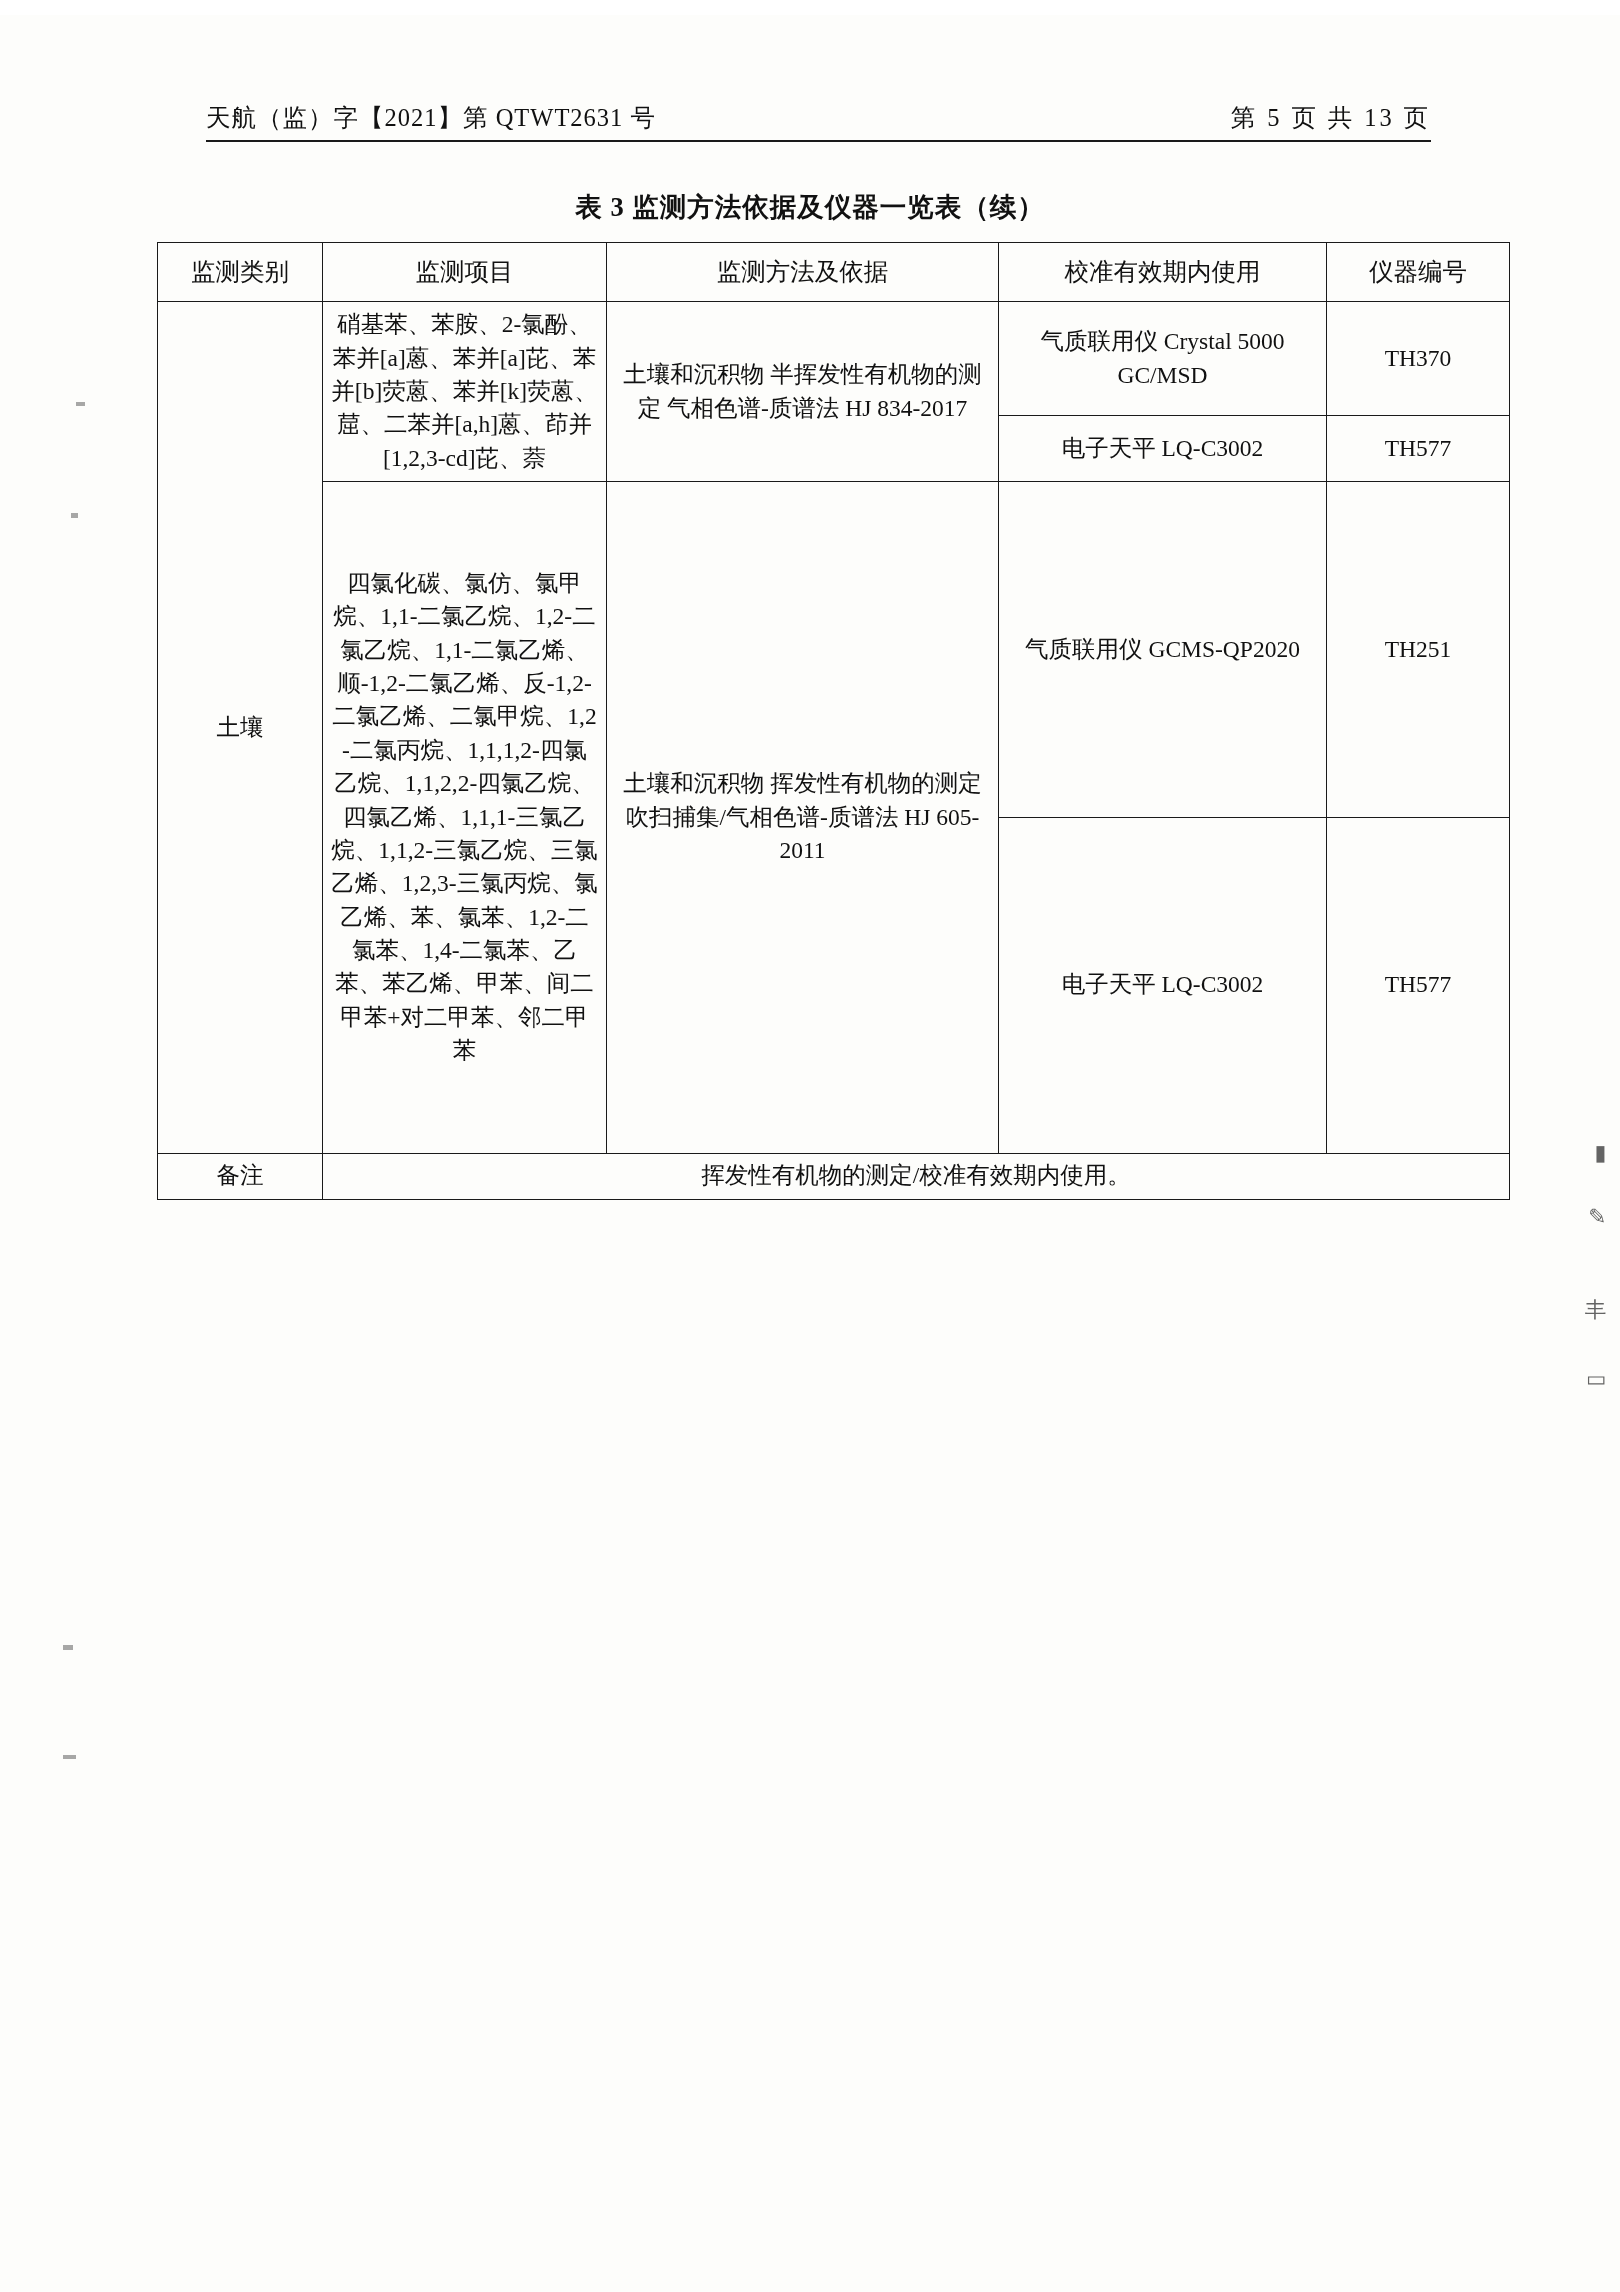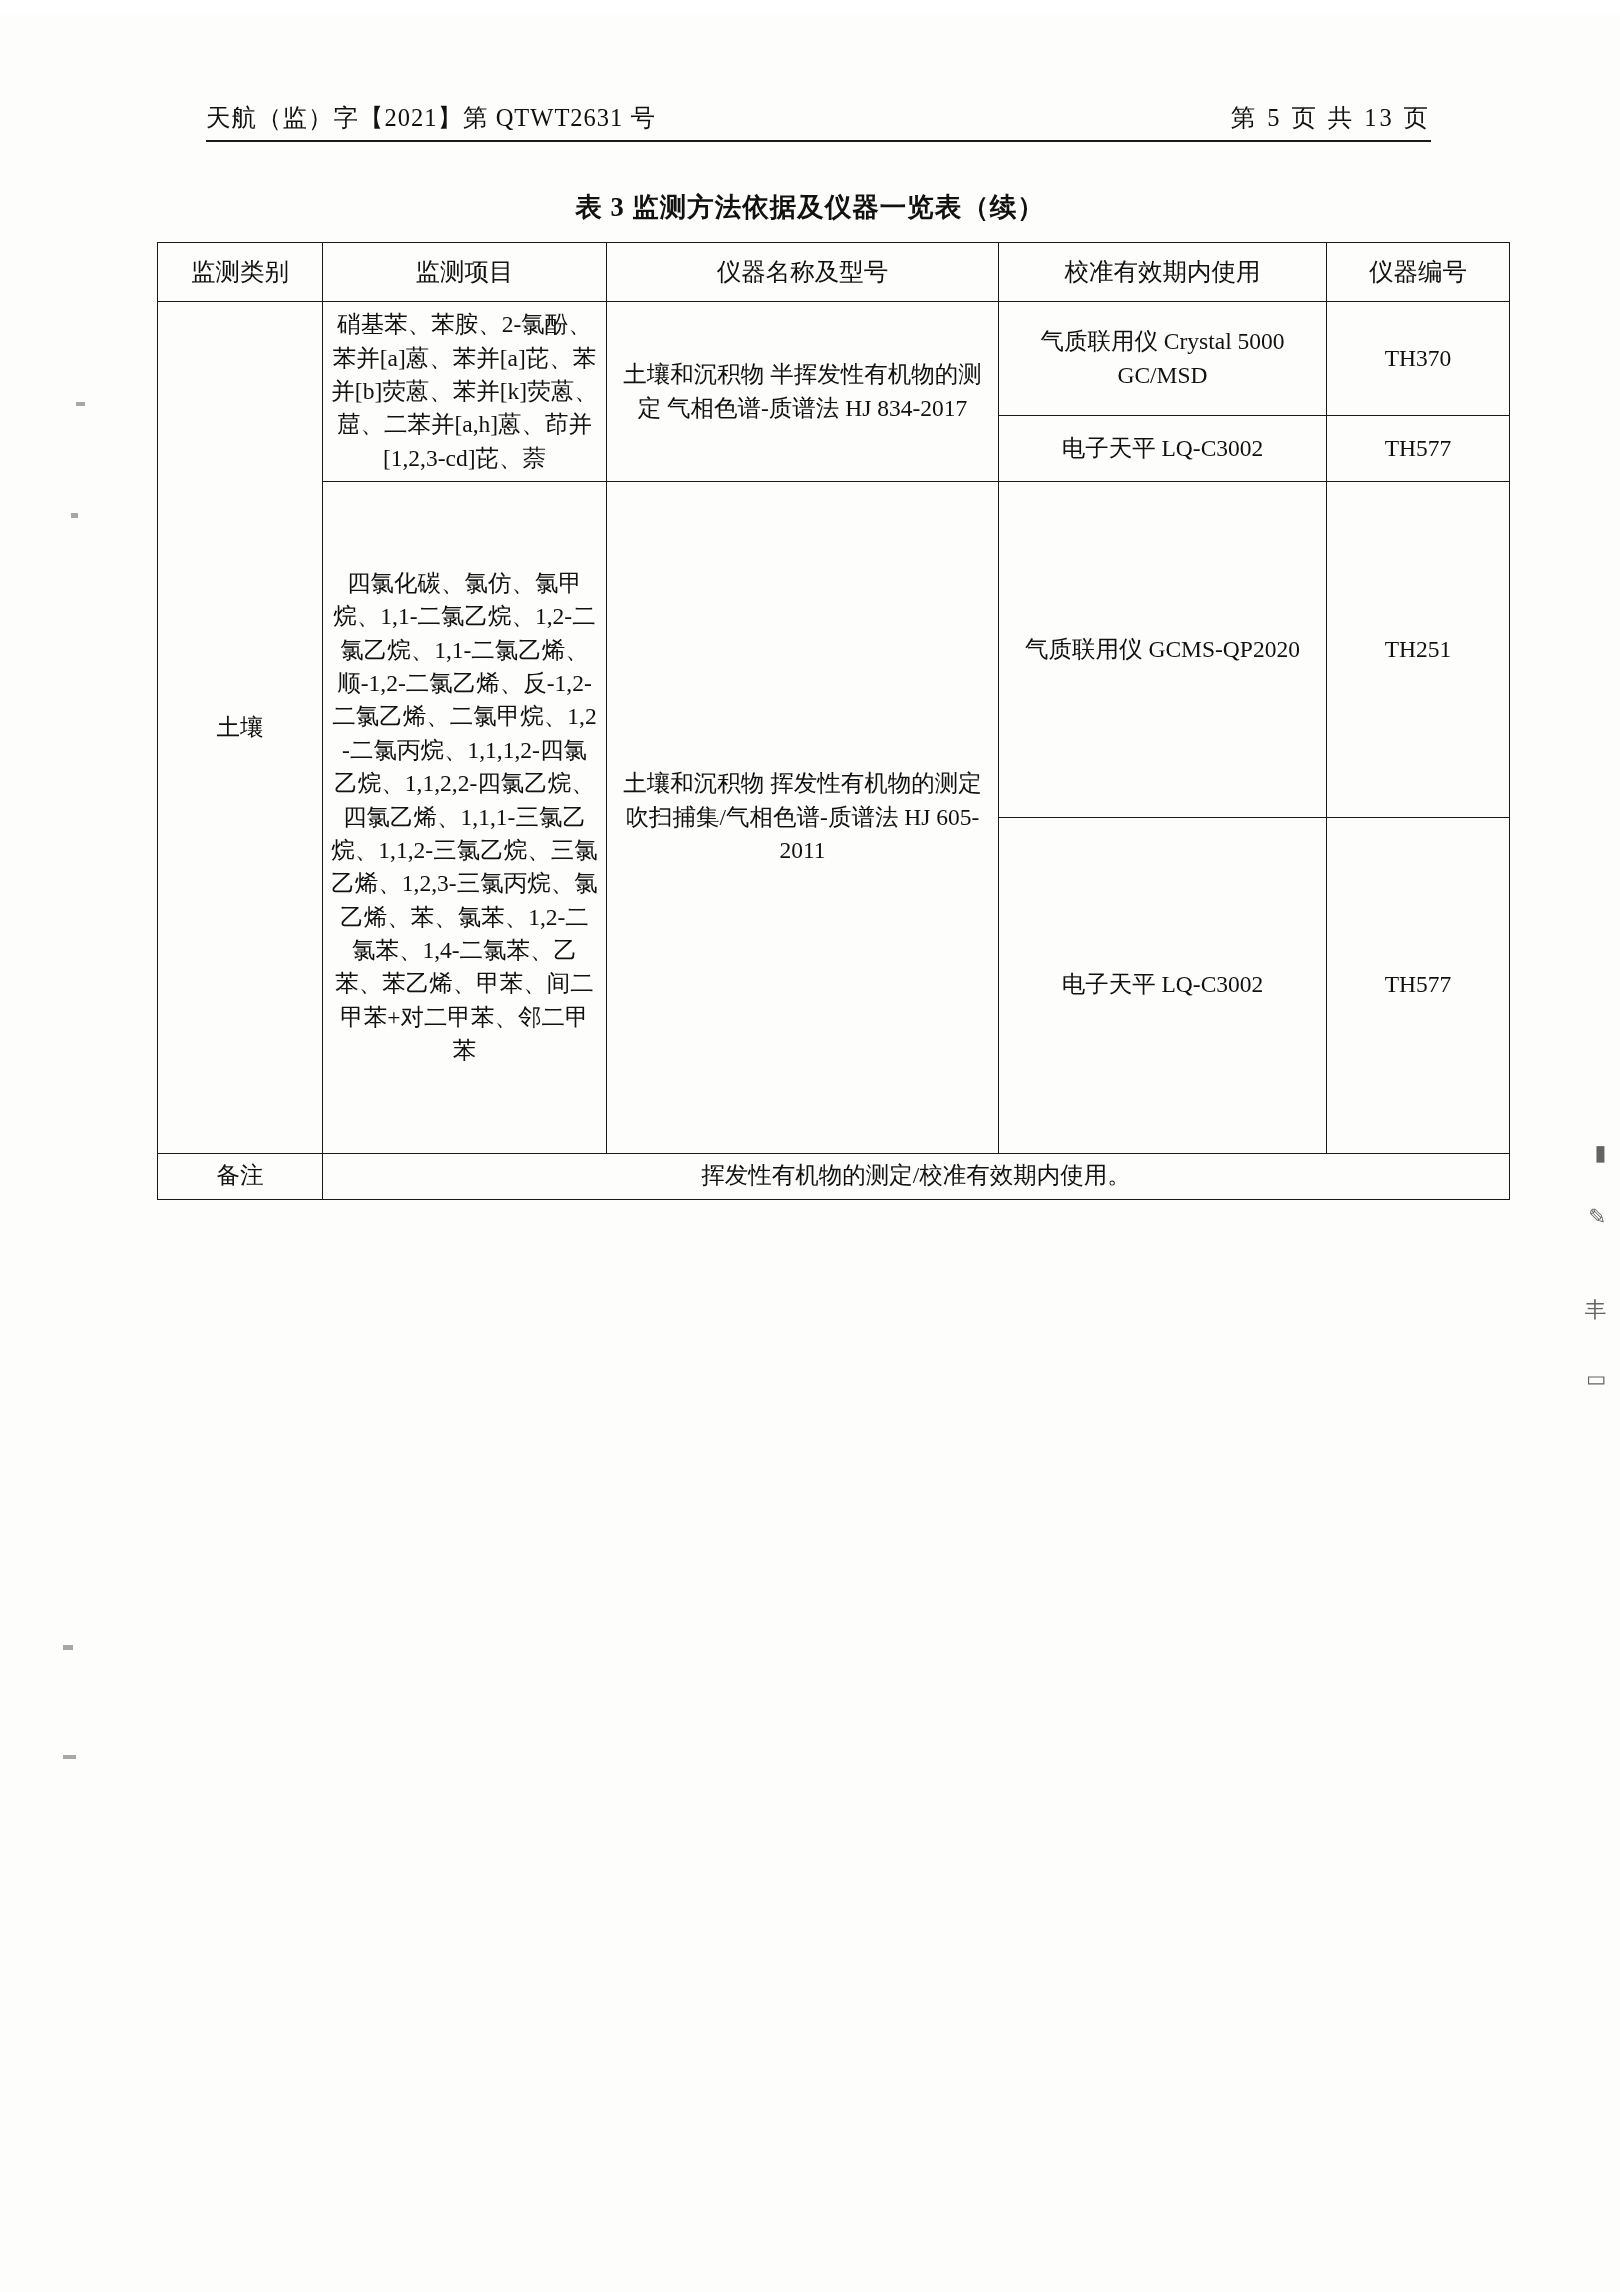--- a/index.html
+++ b/index.html
@@ -166,7 +166,7 @@
         <tr>
           <td>监测类别</td>
           <td>监测项目</td>
-          <td>仪器名称及型号</td>
+          <td>监测方法及依据</td>
           <td>校准有效期内使用</td>
           <td>仪器编号</td>
         </tr>

